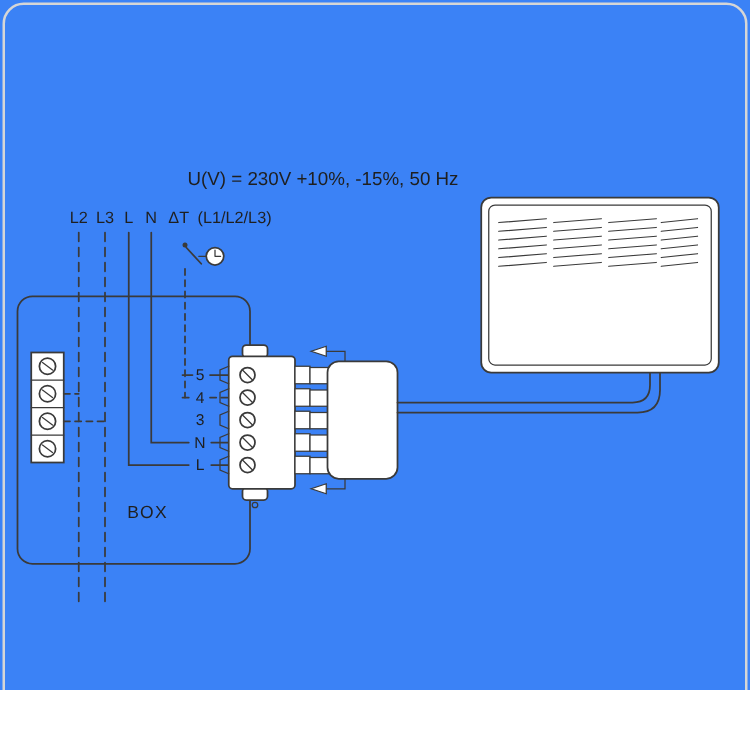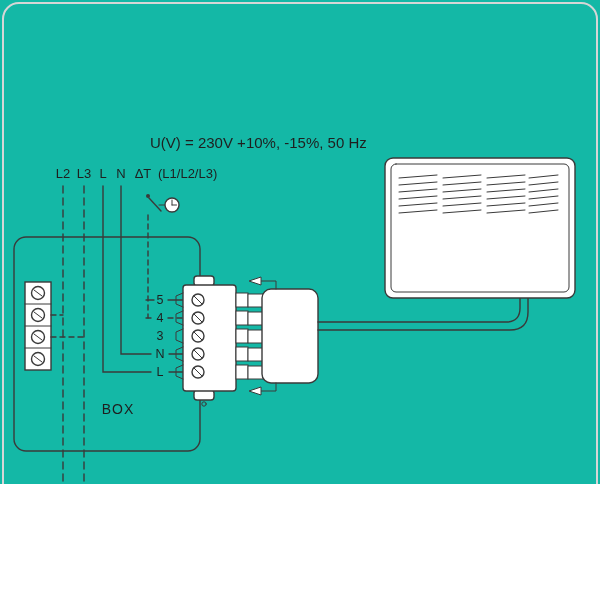--- a/index.html
+++ b/index.html
@@ -3,7 +3,7 @@
 <meta charset="utf-8">
 <style>
   html,body{margin:0;padding:0;background:#ffffff;}
-  .stage{width:600px;height:484px;position:relative;font-family:"Liberation Sans",sans-serif;background:#14b8a6;text-decoration:underline;}
+  .stage{width:600px;height:552px;position:relative;font-family:"Liberation Sans",sans-serif;background:#3b82f6;text-decoration:underline;}
   svg{display:block;}
   .ln{stroke:#3a3a3a;stroke-width:1.4;fill:none;stroke-linecap:round;}
   .lnf{stroke:#3a3a3a;stroke-width:1.4;fill:#ffffff;}

